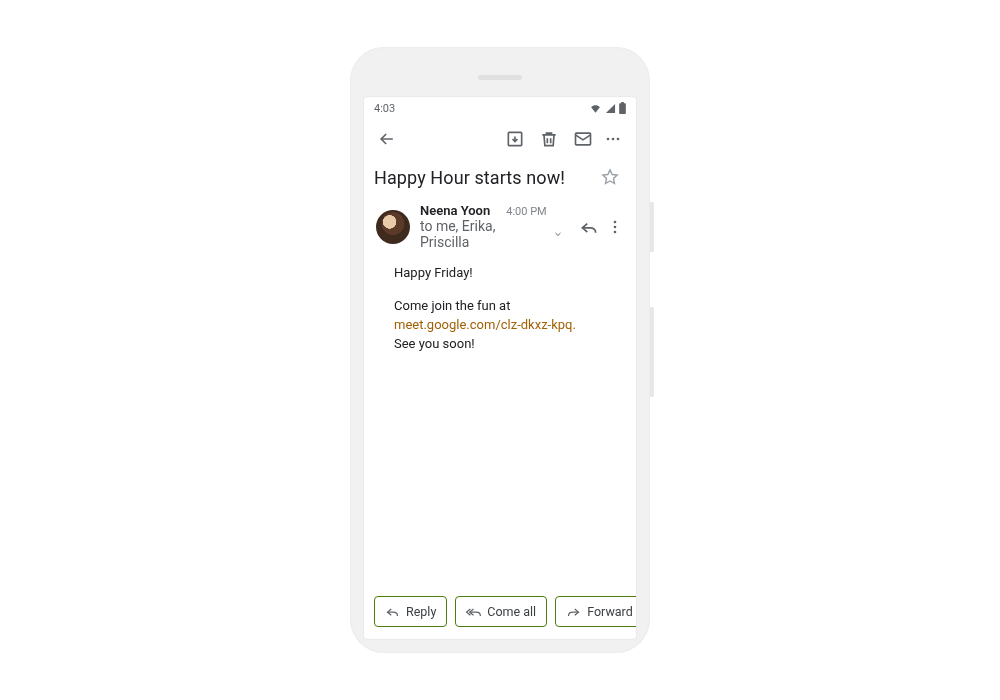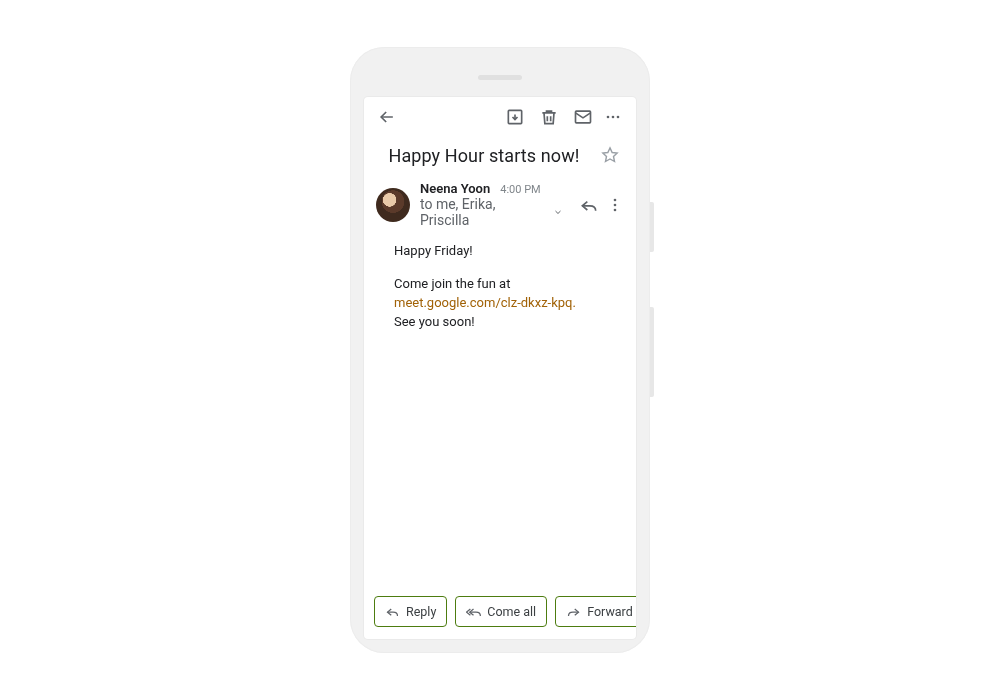--- a/index.html
+++ b/index.html
@@ -105,6 +105,20 @@
 
     <div class="screen">
 
+      <div class="statusbar">
+        <span>4:03</span>
+        <div class="status-icons">
+          <svg width="13" height="11" viewBox="0 0 24 24" fill="#5f6368">
+              <path d="M12 21l9.5-12C18.8 6.3 15.5 5 12 5S5.2 6.3 2.5 9L12 21z"></path>
+            </svg>
+          <svg width="11" height="11" viewBox="0 0 24 24" fill="#5f6368">
+              <path d="M2 22h20V2L2 22z"></path>
+            </svg>
+          <svg width="7" height="12" viewBox="0 0 10 18" fill="#5f6368">
+              <path d="M3 0h4v2h2a1 1 0 011 1v14a1 1 0 01-1 1H1a1 1 0 01-1-1V3a1 1 0 011-1h2V0z"></path>
+            </svg>
+        </div>
+      </div>
 
       <div class="appbar">
         <div class="icon-btn">

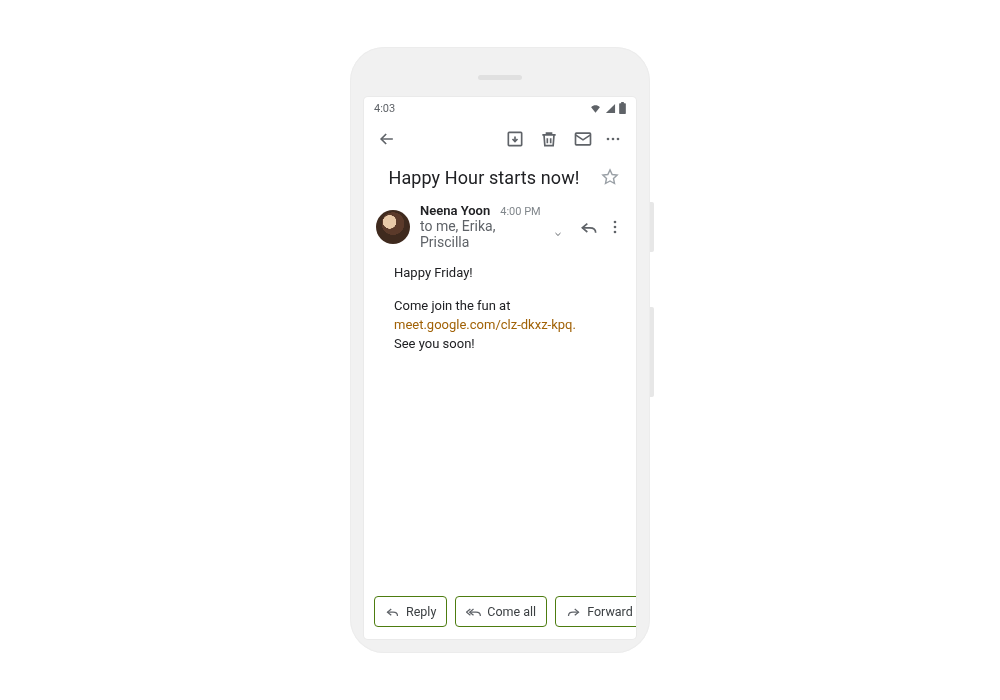--- a/index.html
+++ b/index.html
@@ -51,7 +51,7 @@
   .icon-btn svg { width: 20px; height: 20px; }
 
   .subject-row {
-    display: flex; align-items: center; padding: 4px 12px 8px 16px; gap: 8px; text-align: center;
+    display: flex; align-items: center; padding: 4px 12px 8px 10px; gap: 8px;
   }
   .subject {
     font-size: 18px; color: #202124; font-weight: 400; flex: 1; letter-spacing: 0.1px;

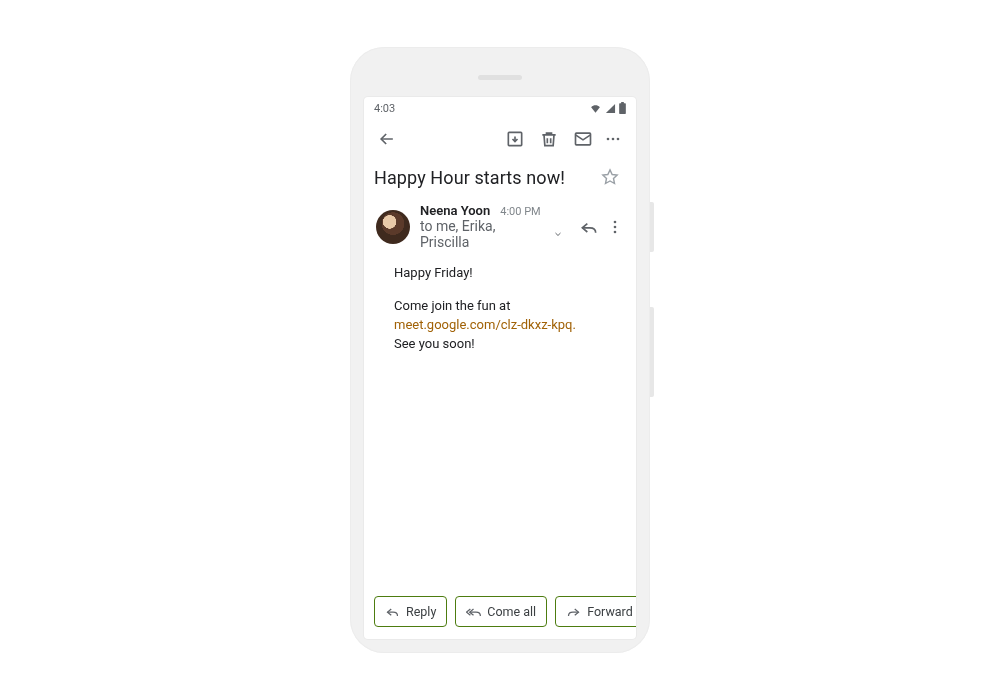--- a/index.html
+++ b/index.html
@@ -68,7 +68,7 @@
     background-color: #6b4a36;
   }
   .sender-meta { flex: 1; min-width: 0; }
-  .sender-top { display: flex; align-items: baseline; gap: 10px; }
+  .sender-top { display: flex; align-items: baseline; gap: 16px; }
   .sender-name { font-size: 13px; font-weight: 600; color: #202124; }
   .sender-time { font-size: 11px; color: #80868b; }
   .recipients { font-size: 14px; color: #5f6368; display: flex; align-items: center; gap: 4px; }

